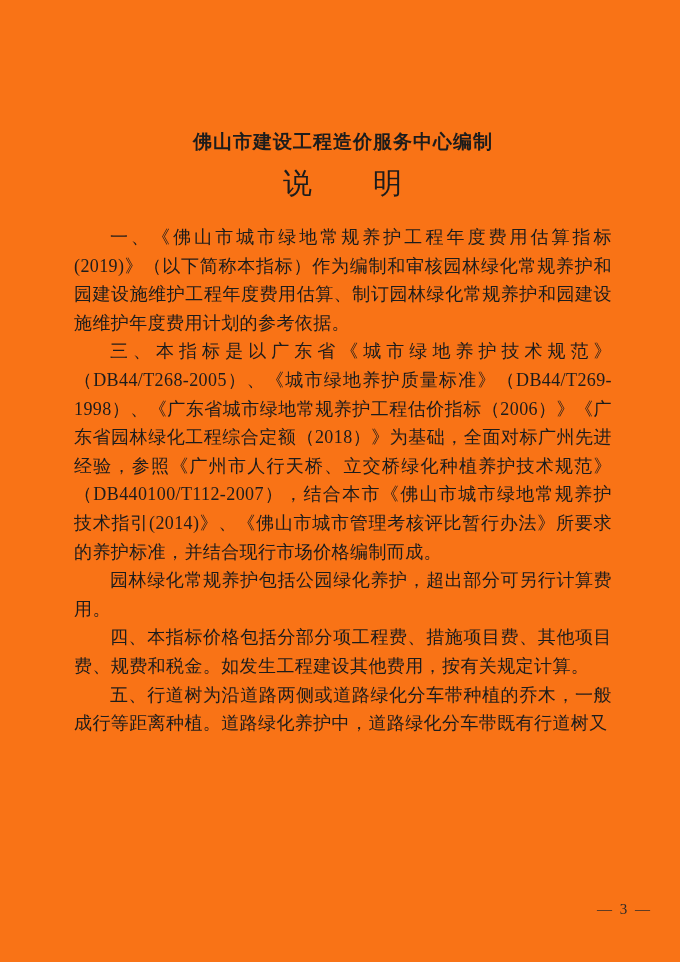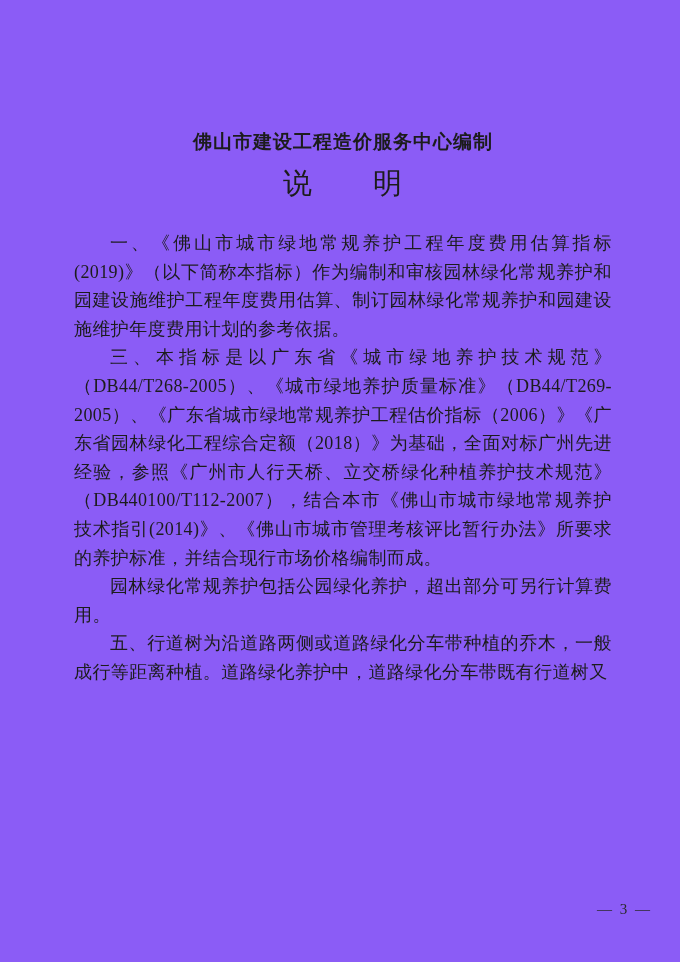--- a/index.html
+++ b/index.html
@@ -11,7 +11,7 @@
     position: relative;
     width: 680px;
     height: 962px;
-    background: #8b5cf6;
+    background: #f97316;
     color: #1c1c1c;
     font-family: "Liberation Serif", "DejaVu Serif", serif;
     overflow: hidden;

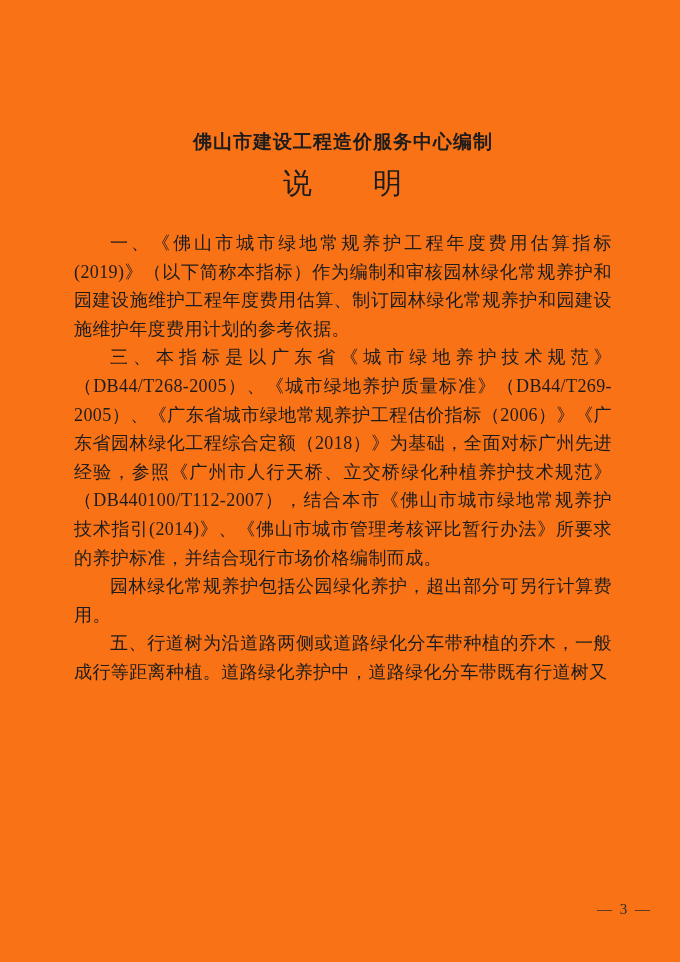--- a/index.html
+++ b/index.html
@@ -38,7 +38,7 @@
     letter-spacing: 1px;
   }
   .body-text {
-    margin-top: 26px;
+    margin-top: 20px;
   }
   .body-text p {
     margin: 0;

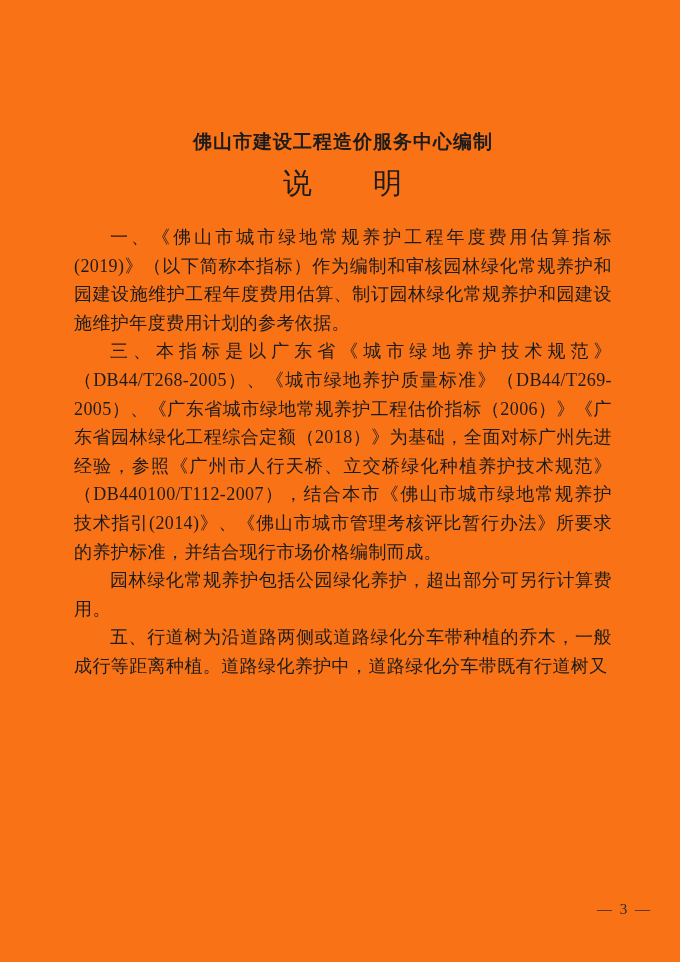--- a/index.html
+++ b/index.html
@@ -69,7 +69,7 @@
     <h1 class="doc-title">说　　明</h1>
     <div class="body-text">
       <p>一、《佛山市城市绿地常规养护工程年度费用估算指标(2019)》（以下简称本指标）作为编制和审核园林绿化常规养护和园建设施维护工程年度费用估算、制订园林绿化常规养护和园建设施维护年度费用计划的参考依据。</p>
-      <p>三、本指标是以广东省《城市绿地养护技术规范》（DB44/T268-2005）、《城市绿地养护质量标准》（DB44/T269-2005）、《广东省城市绿地常规养护工程估价指标（2006）》《广东省园林绿化工程综合定额（2018）》为基础，全面对标广州先进经验，参照《广州市人行天桥、立交桥绿化种植养护技术规范》（DB440100/T112-2007），结合本市《佛山市城市绿地常规养护技术指引(2014)》、《佛山市城市管理考核评比暂行办法》所要求的养护标准，并结合现行市场价格编制而成。</p>
+      <p>三、本指标是以广东省《城市绿地养护技术规范》（DB44/T268-2005）、《城市绿地养护质量标准》（DB44/T269-1998）、《广东省城市绿地常规养护工程估价指标（2006）》《广东省园林绿化工程综合定额（2018）》为基础，全面对标广州先进经验，参照《广州市人行天桥、立交桥绿化种植养护技术规范》（DB440100/T112-2007），结合本市《佛山市城市绿地常规养护技术指引(2014)》、《佛山市城市管理考核评比暂行办法》所要求的养护标准，并结合现行市场价格编制而成。</p>
       <p>园林绿化常规养护包括公园绿化养护，超出部分可另行计算费用。</p>
       <p>五、行道树为沿道路两侧或道路绿化分车带种植的乔木，一般成行等距离种植。道路绿化养护中，道路绿化分车带既有行道树又</p>
     </div>

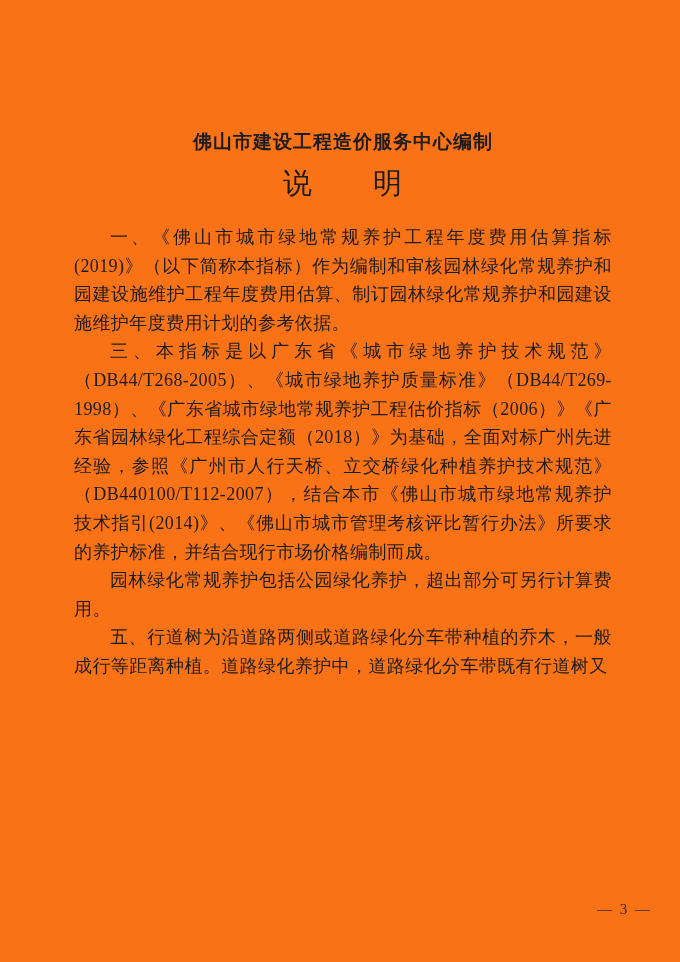--- a/index.html
+++ b/index.html
@@ -71,6 +71,7 @@
       <p>一、《佛山市城市绿地常规养护工程年度费用估算指标(2019)》（以下简称本指标）作为编制和审核园林绿化常规养护和园建设施维护工程年度费用估算、制订园林绿化常规养护和园建设施维护年度费用计划的参考依据。</p>
       <p>三、本指标是以广东省《城市绿地养护技术规范》（DB44/T268-2005）、《城市绿地养护质量标准》（DB44/T269-1998）、《广东省城市绿地常规养护工程估价指标（2006）》《广东省园林绿化工程综合定额（2018）》为基础，全面对标广州先进经验，参照《广州市人行天桥、立交桥绿化种植养护技术规范》（DB440100/T112-2007），结合本市《佛山市城市绿地常规养护技术指引(2014)》、《佛山市城市管理考核评比暂行办法》所要求的养护标准，并结合现行市场价格编制而成。</p>
       <p>园林绿化常规养护包括公园绿化养护，超出部分可另行计算费用。</p>
+      <p>四、本指标价格包括分部分项工程费、措施项目费、其他项目费、规费和税金。如发生工程建设其他费用，按有关规定计算。</p>
       <p>五、行道树为沿道路两侧或道路绿化分车带种植的乔木，一般成行等距离种植。道路绿化养护中，道路绿化分车带既有行道树又</p>
     </div>
   </div>

